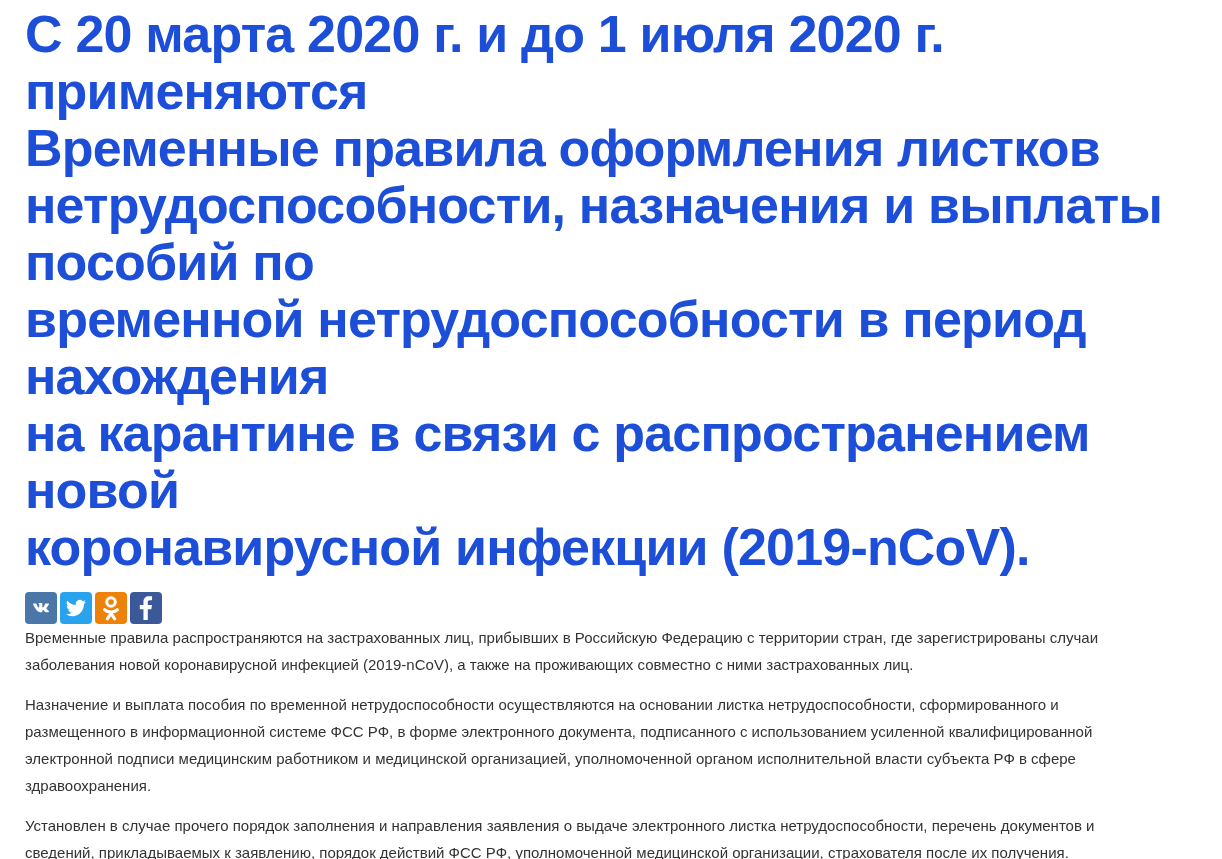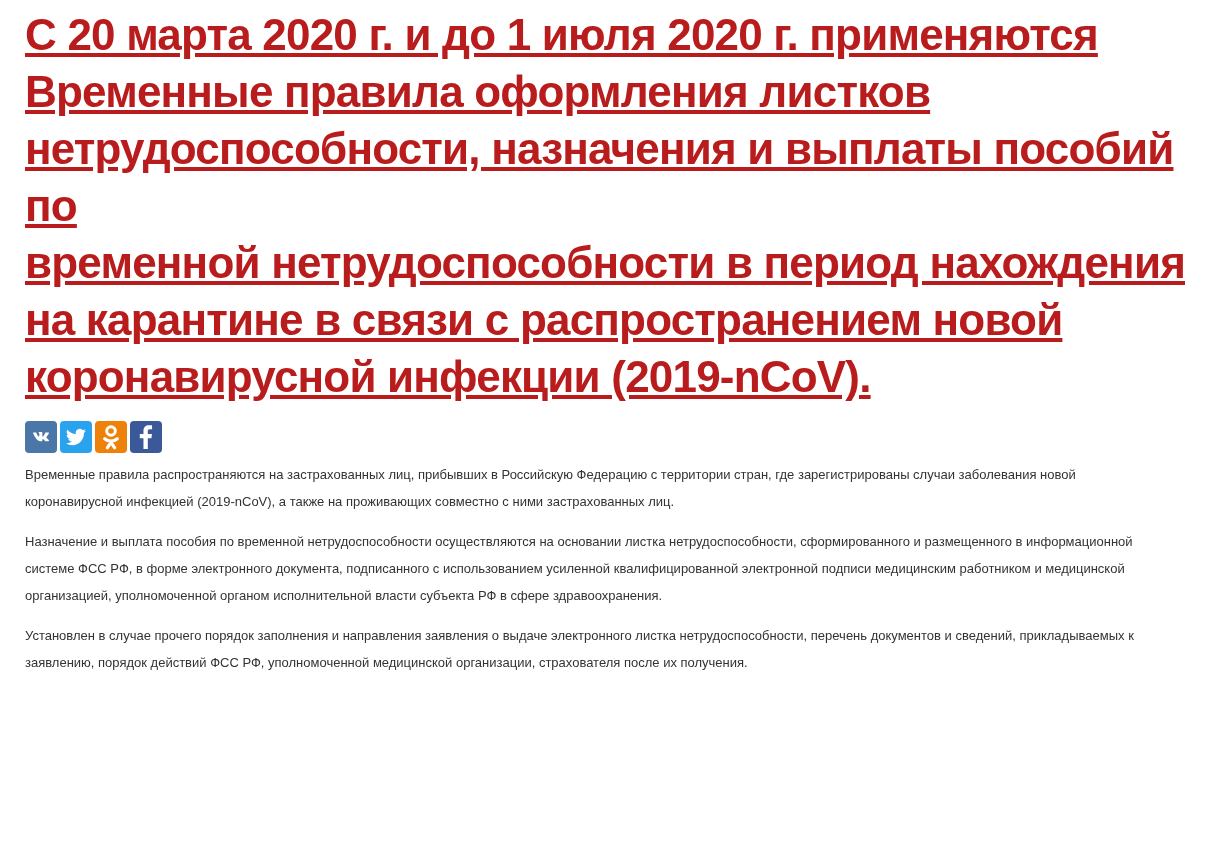--- a/index.html
+++ b/index.html
@@ -18,14 +18,13 @@
   }
   .page-title {
     margin: 0;
-    font-size: 44px;
+    font-size: 52px;
     line-height: 57px;
     font-weight: 700;
     letter-spacing: -0.8px;
-    color: #b91c1c;
+    color: #1d4ed8;
     white-space: pre-line;
     max-width: 1160px;
-    text-decoration: underline;
   }
   .share-row {
     margin-top: 16px;

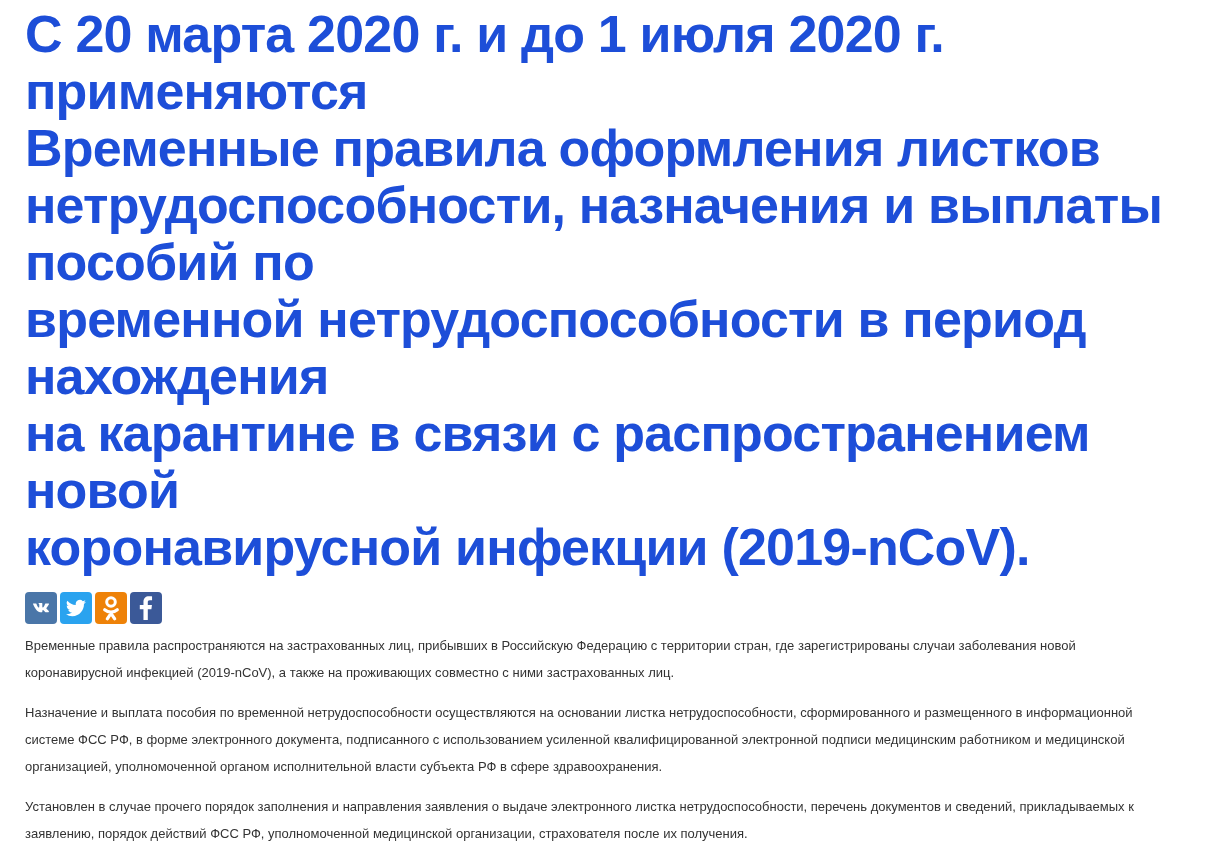--- a/index.html
+++ b/index.html
@@ -59,9 +59,9 @@
     cursor: pointer;
   }
   .body-par {
-    margin: 8px 0 13px 0;
+    margin: 0 0 13px 0;
     max-width: 1135px;
-    font-size: 13px;
+    font-size: 15px;
     line-height: 27px;
     color: #333333;
   }

